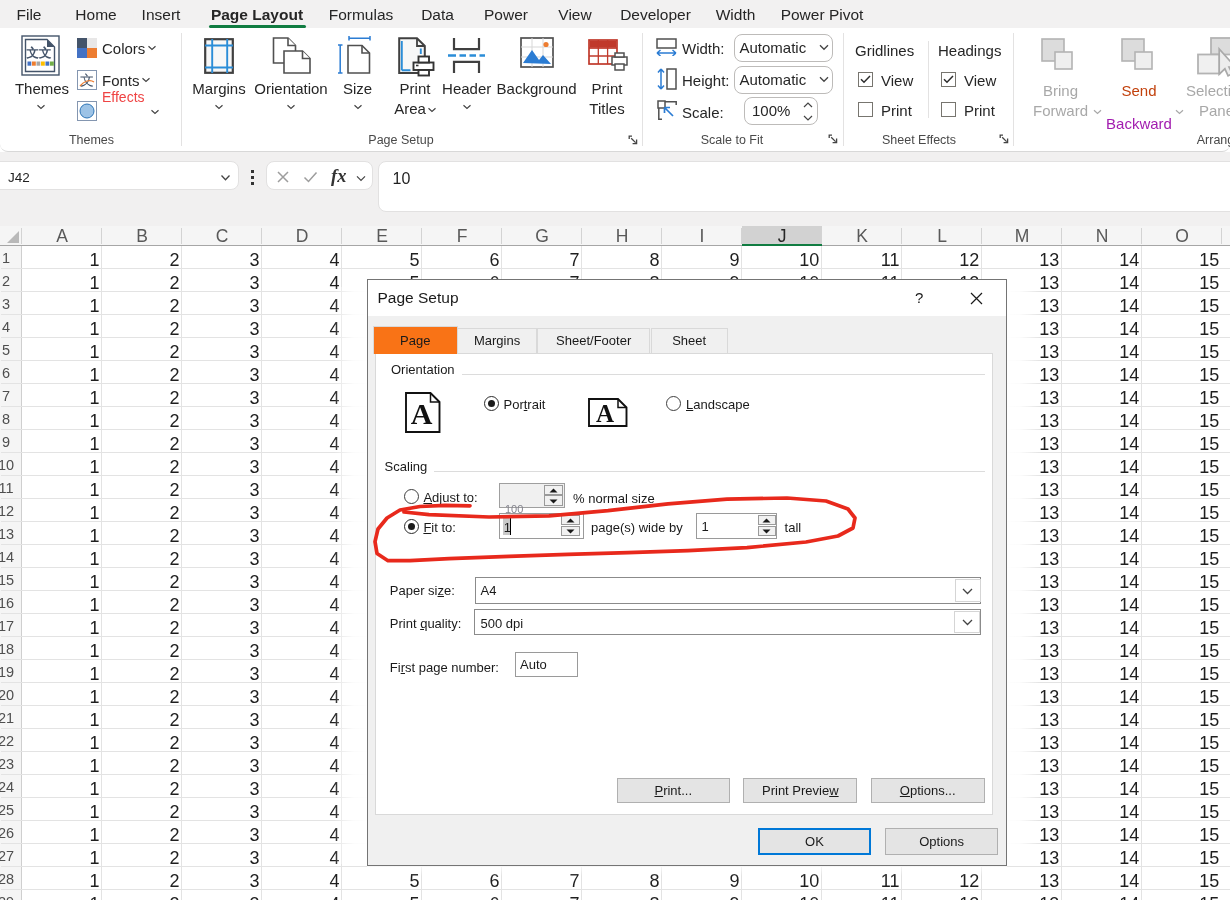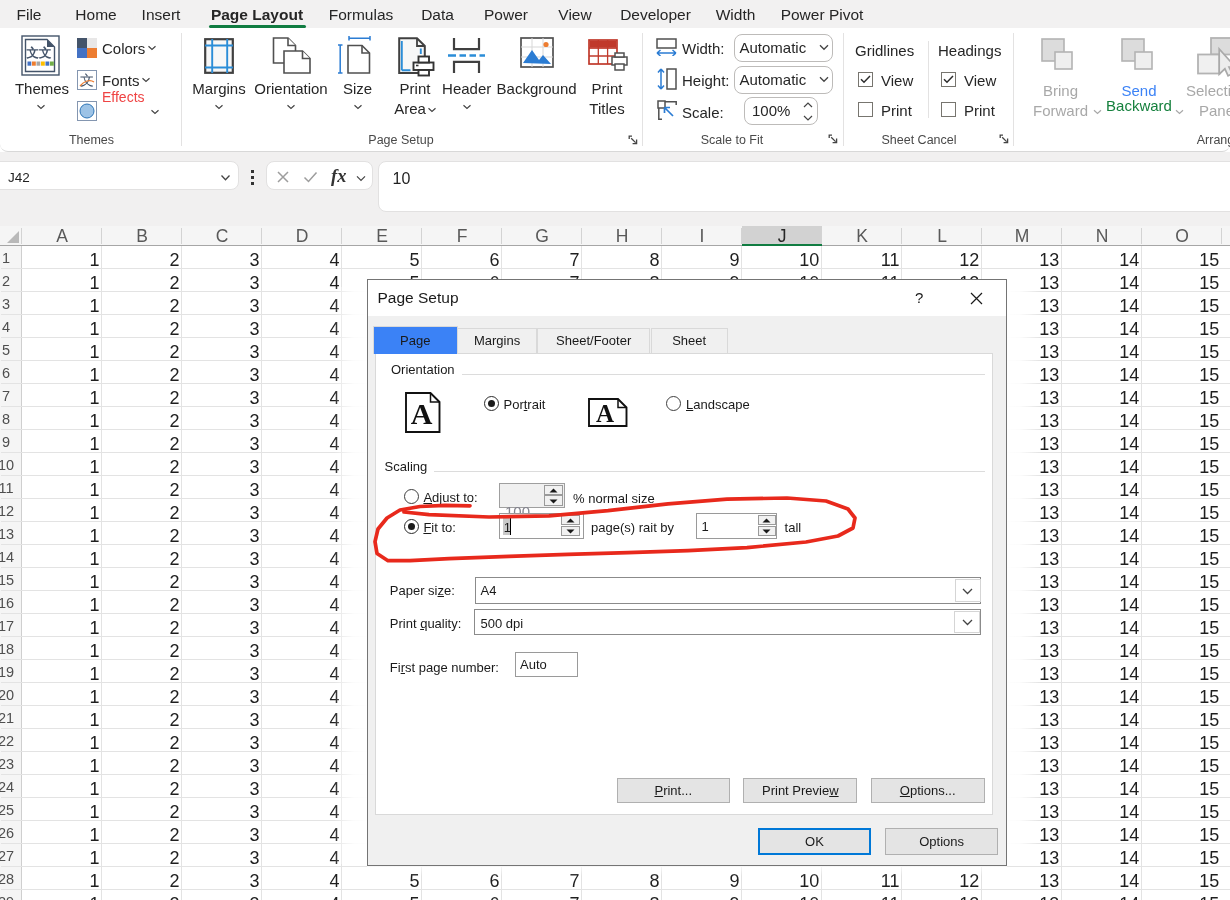--- a/index.html
+++ b/index.html
@@ -241,7 +241,7 @@
 <svg class="ab" style="left:1093px;top:109px" width="9" height="6" viewBox="0 0 9 6">
       <path d="M1 1.2 L4.5 4.5 L8 1.2" fill="none" stroke="#a8a8a8" stroke-width="1.2"></path>
     </svg>
-<div class="rlabel" style="left:1139px;top:81.5px;color:#3b82f6">Send</div>
+<div class="rlabel" style="left:1139px;top:81.5px;color:#c2410c">Send</div>
 <div class="rlabel" style="left:1139px;top:97px;color:#15803d">Backward</div>
 <svg class="ab" style="left:1175px;top:109px" width="9" height="6" viewBox="0 0 9 6">
       <path d="M1 1.2 L4.5 4.5 L8 1.2" fill="none" stroke="#a8a8a8" stroke-width="1.2"></path>

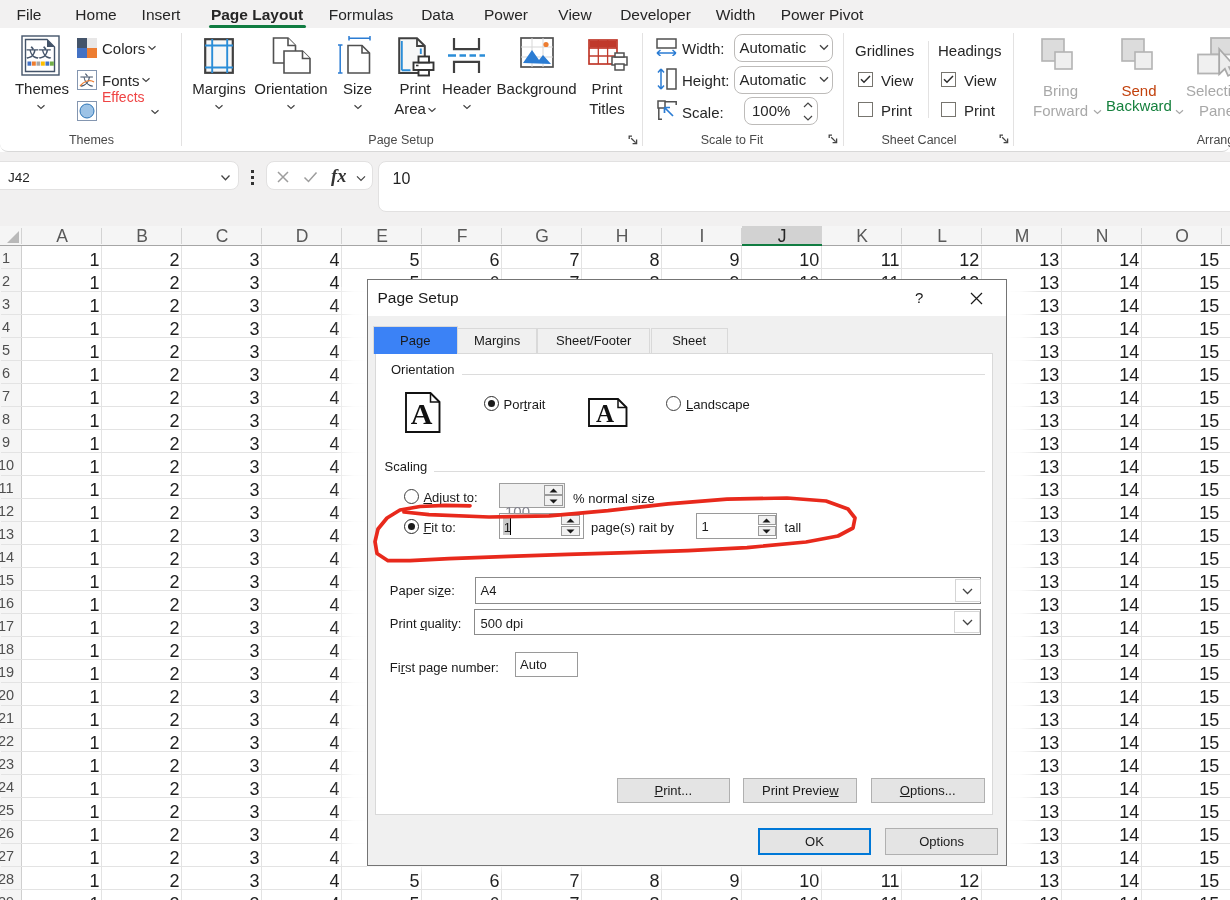--- a/index.html
+++ b/index.html
@@ -242,7 +242,7 @@
       <path d="M1 1.2 L4.5 4.5 L8 1.2" fill="none" stroke="#a8a8a8" stroke-width="1.2"></path>
     </svg>
 <div class="rlabel" style="left:1139px;top:81.5px;color:#c2410c">Send</div>
-<div class="rlabel" style="left:1139px;top:97px;color:#15803d">Backward</div>
+<div class="rlabel" style="left:1139px;top:115px;color:#a21caf">Backward</div>
 <svg class="ab" style="left:1175px;top:109px" width="9" height="6" viewBox="0 0 9 6">
       <path d="M1 1.2 L4.5 4.5 L8 1.2" fill="none" stroke="#a8a8a8" stroke-width="1.2"></path>
     </svg>

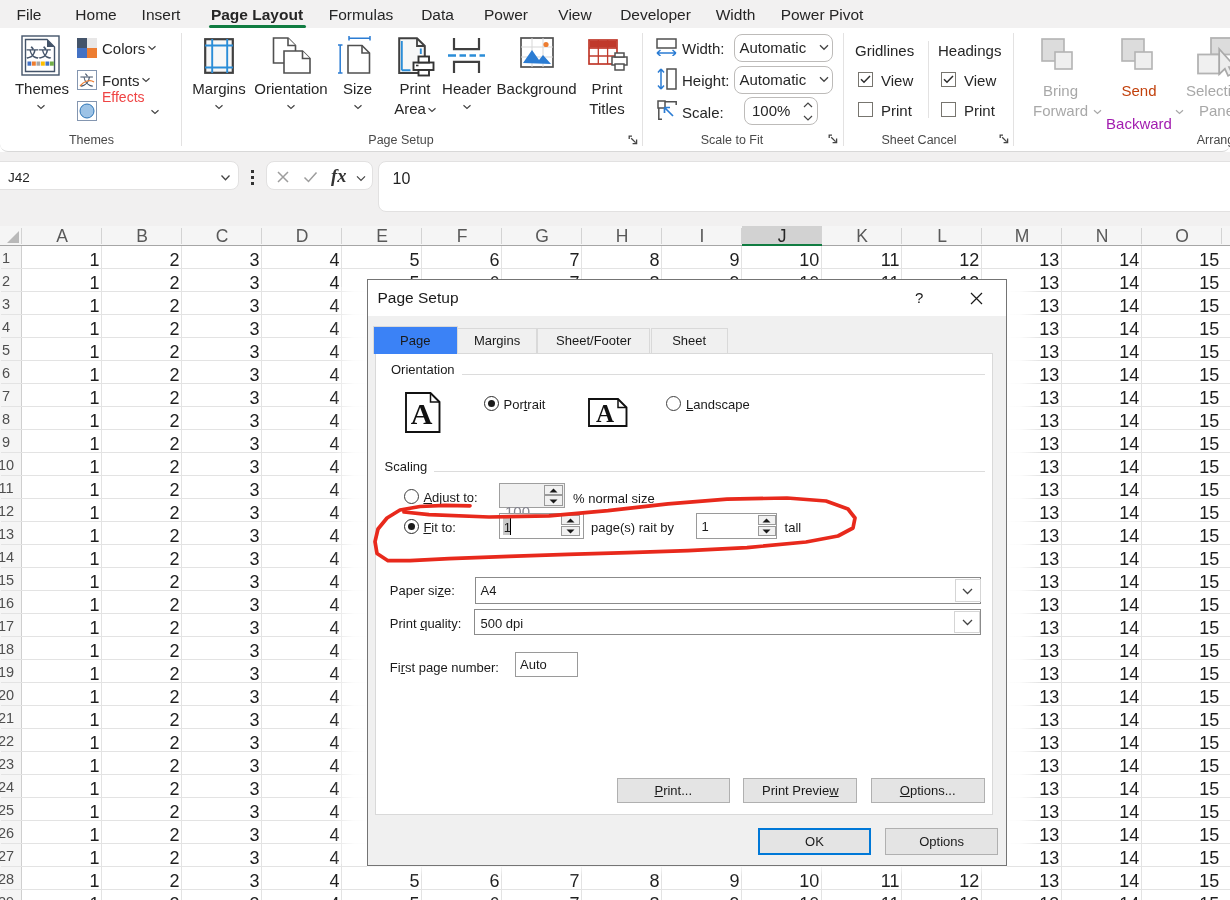--- a/index.html
+++ b/index.html
@@ -40,7 +40,7 @@
 <div class="glabel" style="left:91.5px">Themes</div>
 <div class="glabel" style="left:401px">Page Setup</div>
 <div class="glabel" style="left:732px">Scale to Fit</div>
-<div class="glabel" style="left:919px">Sheet Cancel</div>
+<div class="glabel" style="left:919px">Sheet Effects</div>
 <div class="glabel" style="left:1219px">Arrange</div>
 <svg class="ab" style="left:628px;top:135px" width="11" height="11" viewBox="0 0 11 11">
       <path d="M1.2 4 V1.2 H4" fill="none" stroke="#444" stroke-width="1.3"></path>

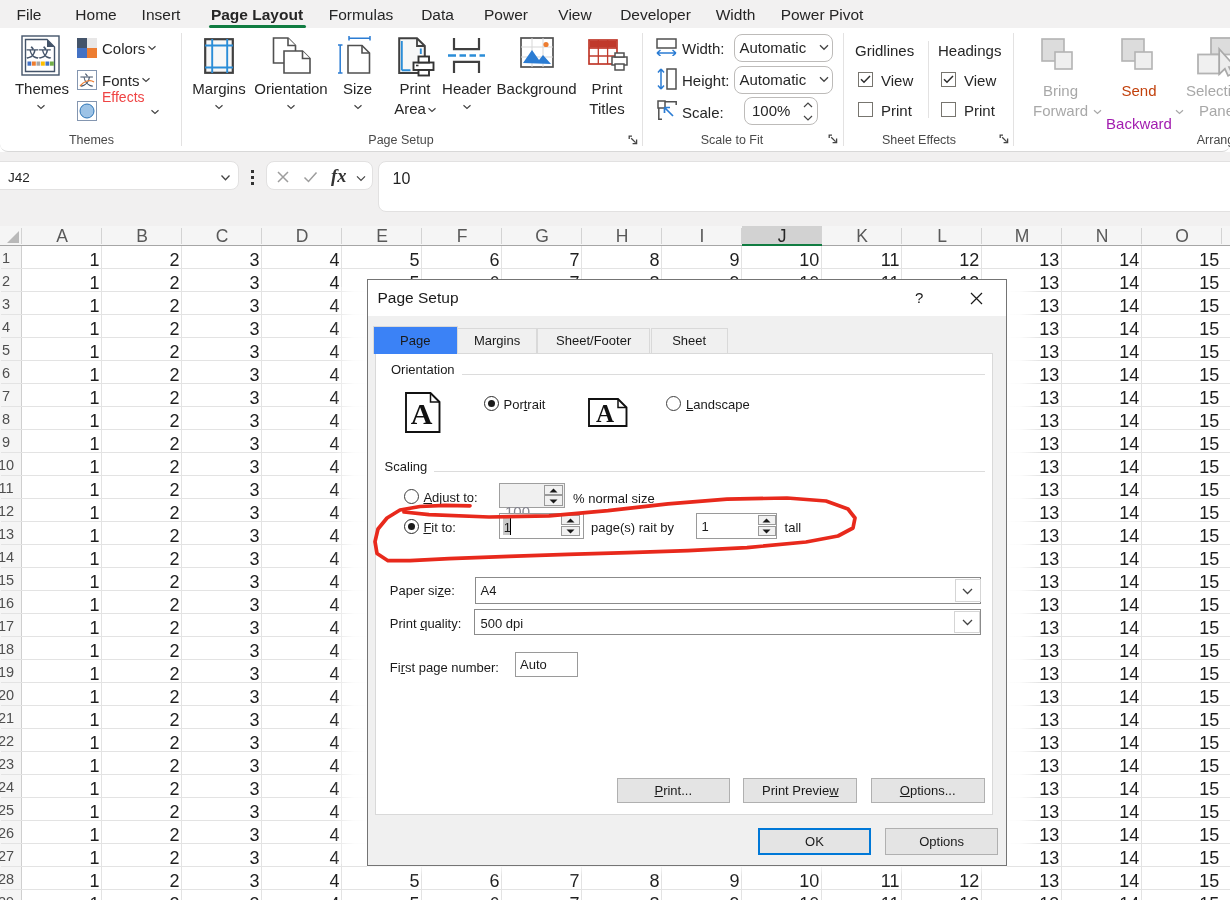--- a/index.html
+++ b/index.html
@@ -814,7 +814,7 @@
 <svg class="ab" style="left:970px;top:292px" width="13" height="13" viewBox="0 0 13 13">
       <path d="M1 1 L12 12 M12 1 L1 12" stroke="#1a1a1a" stroke-width="1.2"></path>
     </svg>
-<div class="ab ctr dtxt" style="left:373px;top:325.5px;width:84.5px;height:28px;background:#3b82f6;border:1px solid #d9d9d9;border-bottom:none;z-index:3">Page</div>
+<div class="ab ctr dtxt" style="left:373px;top:325.5px;width:84.5px;height:28px;background:#f97316;border:1px solid #d9d9d9;border-bottom:none;z-index:3">Page</div>
 <div class="ab ctr dtxt" style="left:457.4px;top:328px;width:79.4px;height:24.5px;background:#f0f0f0;border:1px solid #d9d9d9;border-bottom:none">Margins</div>
 <div class="ab ctr dtxt" style="left:536.8px;top:328px;width:113.7px;height:24.5px;background:#f0f0f0;border:1px solid #d9d9d9;border-bottom:none">Sheet/Footer</div>
 <div class="ab ctr dtxt" style="left:650.5px;top:328px;width:77.3px;height:24.5px;background:#f0f0f0;border:1px solid #d9d9d9;border-bottom:none">Sheet</div>

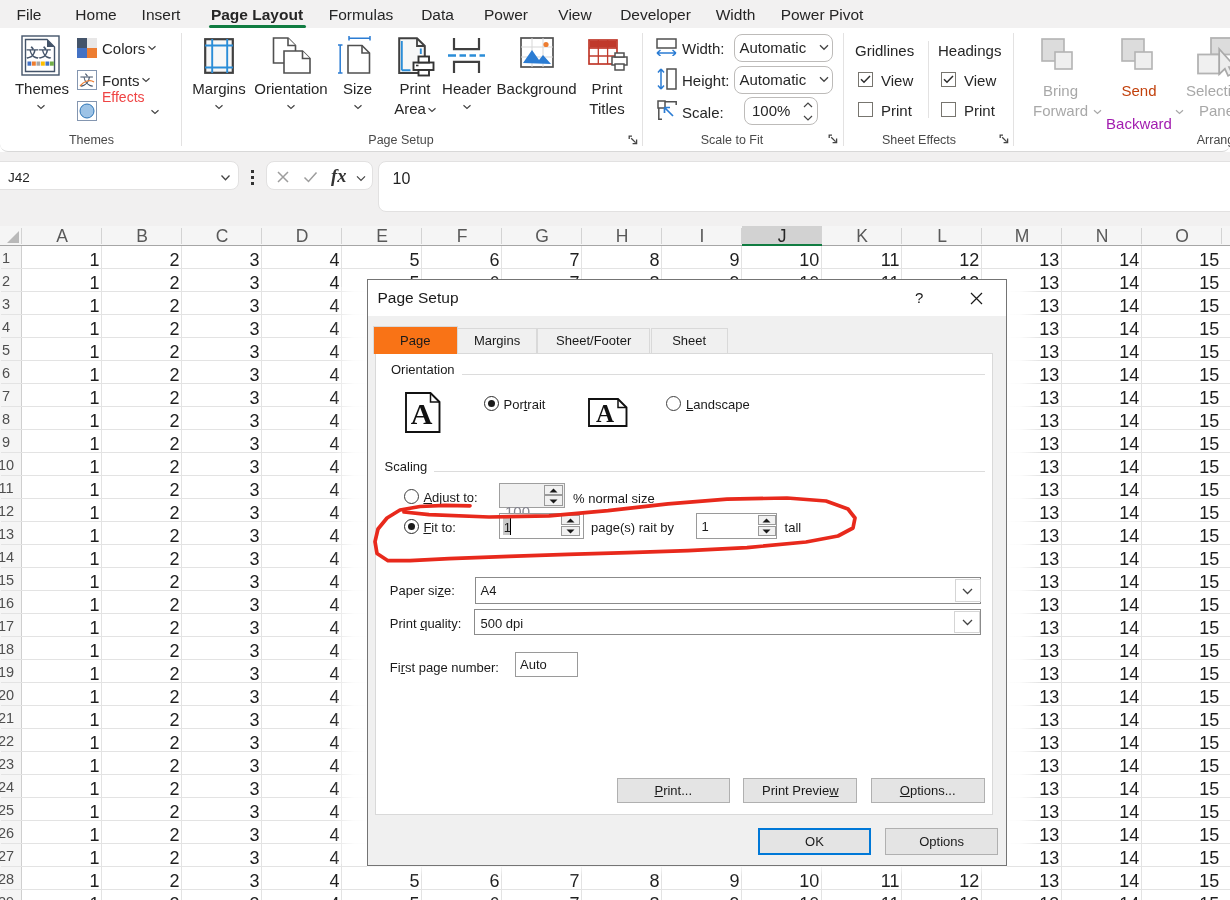--- a/index.html
+++ b/index.html
@@ -841,7 +841,7 @@
 <div class="ab" style="z-index:4;left:404px;top:489px;width:15px;height:15px;border-radius:50%;background:#fff;border:1.6px solid #3f3f3f"></div>
 <div class="dlab" style="z-index:4;left:423.4px;top:490px"><u>A</u>djust to:</div>
 <div class="ab" style="z-index:4;left:499px;top:482.7px;width:65.5px;height:25.7px;background:#f0f0f0;border:1px solid #9f9f9f"></div>
-<div class="ab" style="z-index:4;left:505px;top:503px;font-size:15px;color:#84848e">100</div>
+<div class="ab" style="z-index:4;left:505px;top:503px;font-size:11px;color:#84848e">100</div>
 <div class="ab" style="z-index:4;left:544px;top:484.6px;width:18.5px;height:10.2px;background:#f1f1f1;border:1px solid #9a9a9a"></div>
 <svg class="ab" style="z-index:4;left:548.75px;top:487.50000000000006px" width="9" height="5" viewBox="0 0 9 5">
       <path d="M0.5 4.5 L4.5 0.5 L8.5 4.5 Z" fill="#1a1a1a"></path>

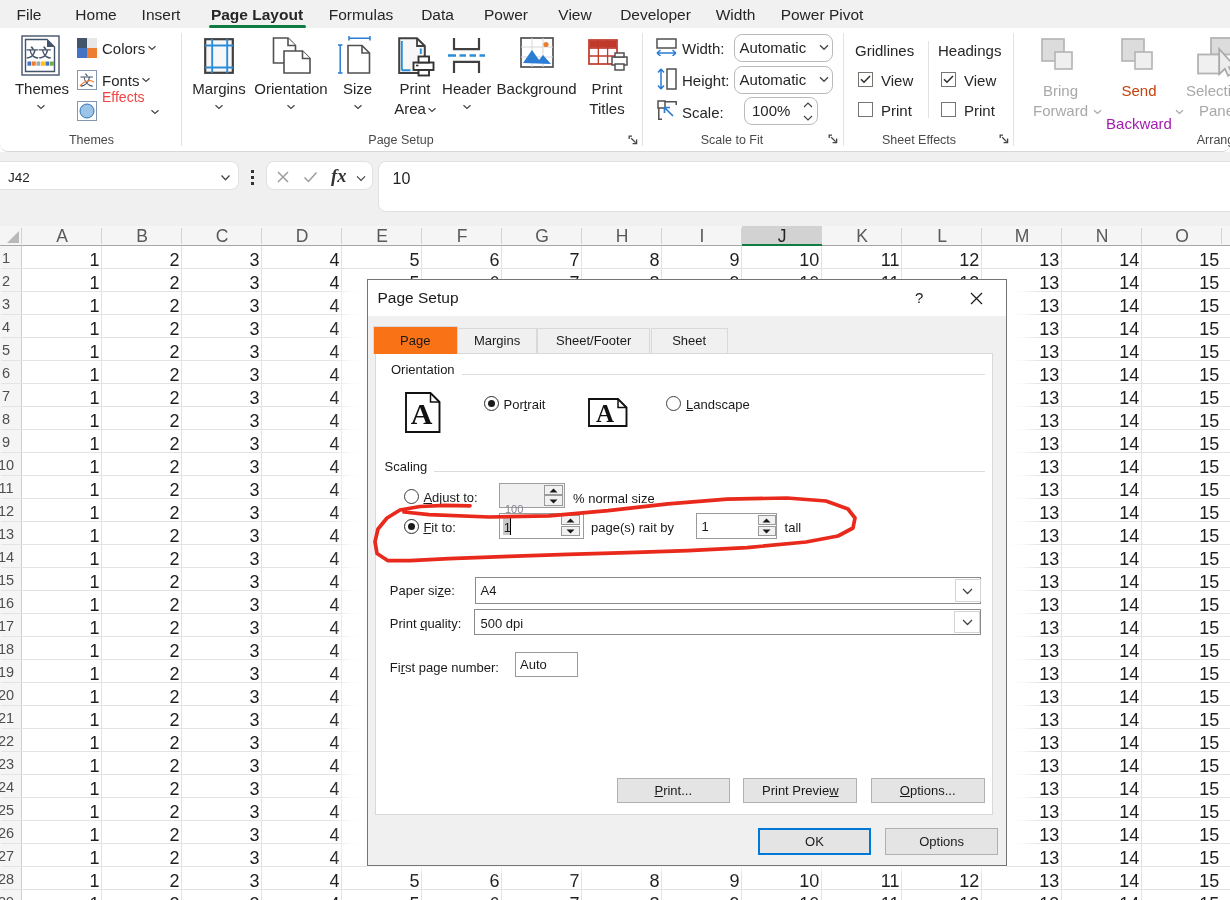--- a/index.html
+++ b/index.html
@@ -866,7 +866,7 @@
 <svg class="ab" style="z-index:4;left:566.05px;top:529.4000000000001px" width="9" height="5" viewBox="0 0 9 5">
       <path d="M0.5 0.5 L8.5 0.5 L4.5 4.5 Z" fill="#1a1a1a"></path>
     </svg>
-<div class="dlab" style="z-index:4;left:591px;top:519.5px">page(s) rait by</div>
+<div class="dlab" style="z-index:4;left:591px;top:519.5px">page(s) wide by</div>
 <div class="ab" style="z-index:4;left:696px;top:513px;width:81px;height:25.5px;background:#fff;border:1px solid #9a9a9a"></div>
 <div class="ab" style="z-index:4;left:701.5px;top:519px;font-size:13px;color:#1a1a1a">1</div>
 <div class="ab" style="z-index:4;left:757.6px;top:514.7px;width:18.2px;height:10.6px;background:#f1f1f1;border:1px solid #9a9a9a"></div>

